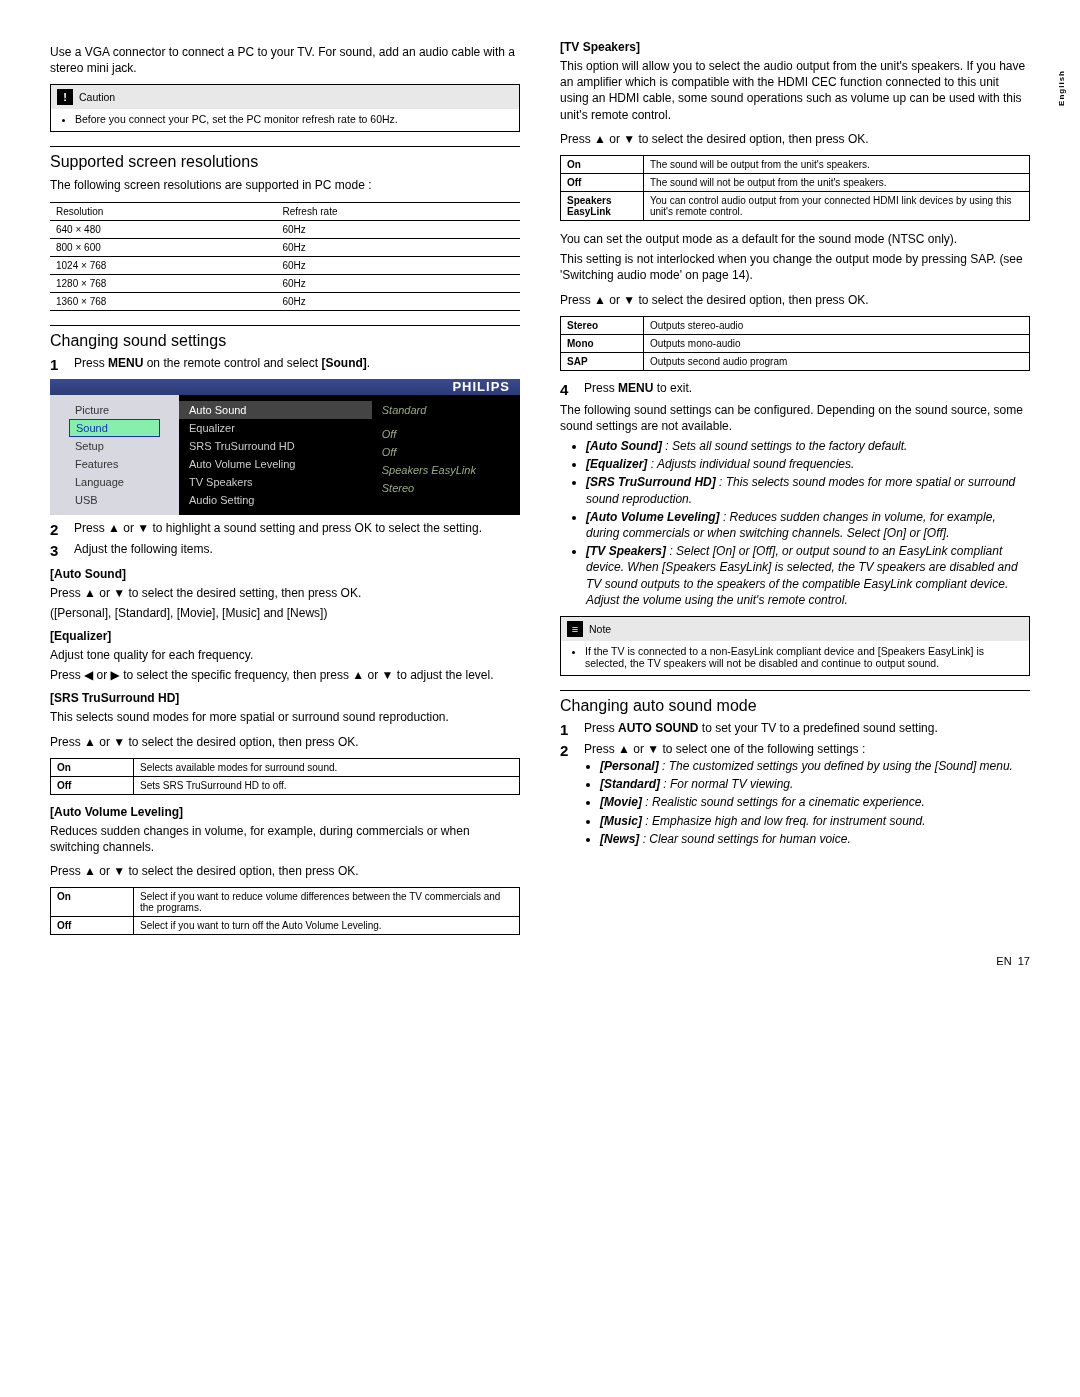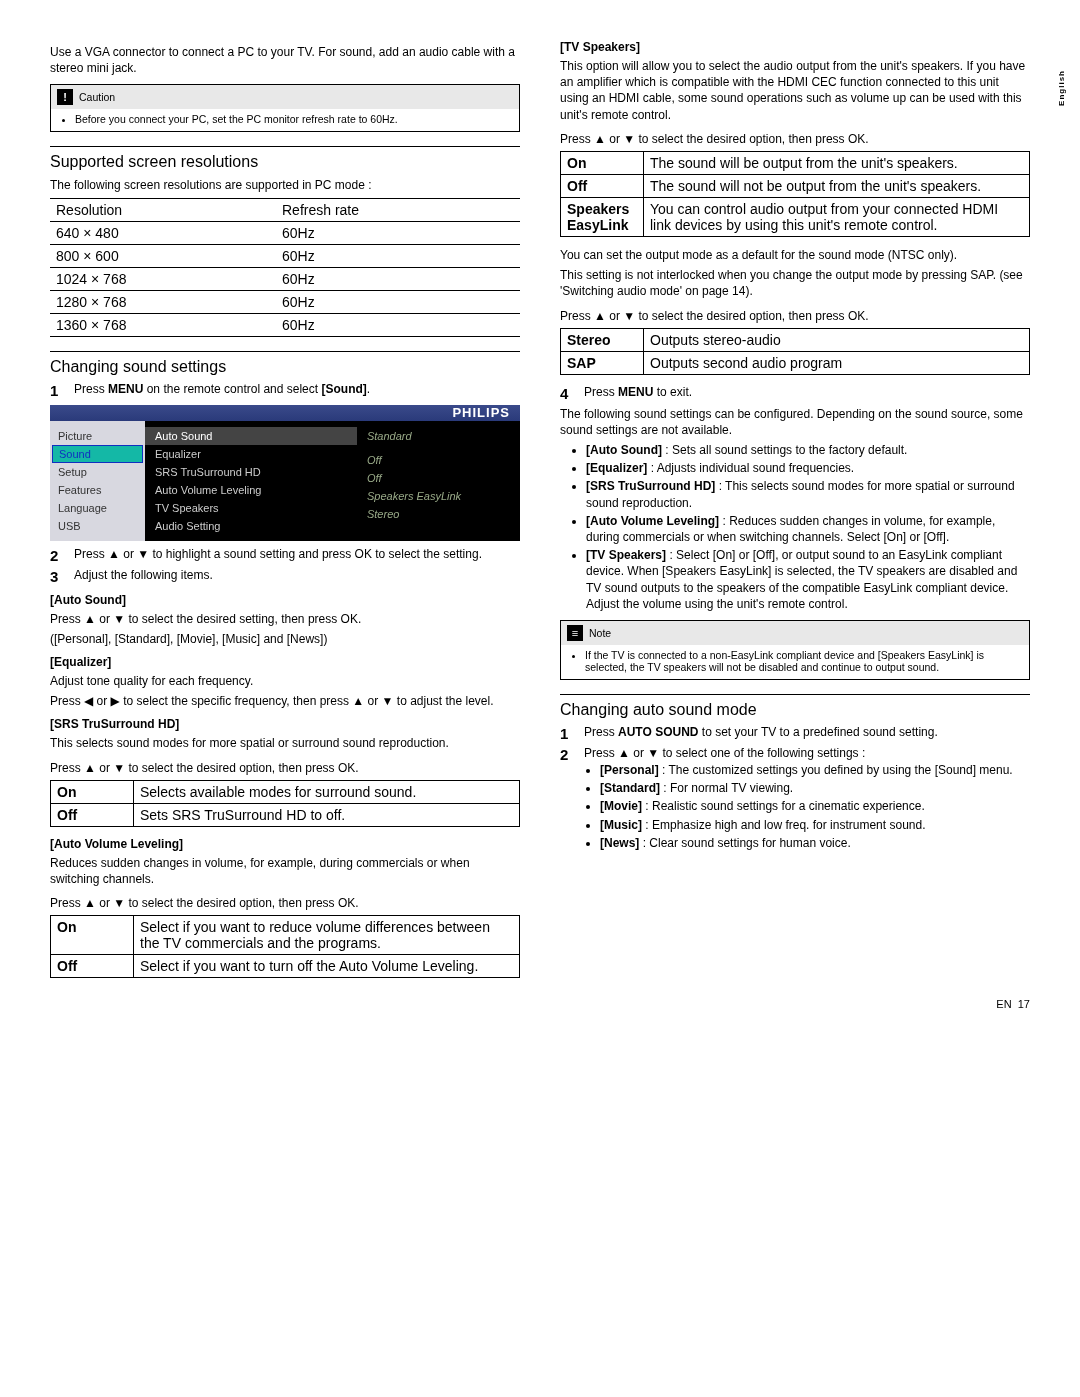--- a/index.html
+++ b/index.html
@@ -60,8 +60,8 @@
   table {
     border-collapse: collapse;
     width: 100%;
-    margin: 0 0 10px;
-    font-size: 14px;
+    margin: 8px 0 10px;
+    font-size: 10px;
   }
   table.open td, table.open th {
     border-top: 1px solid #000;

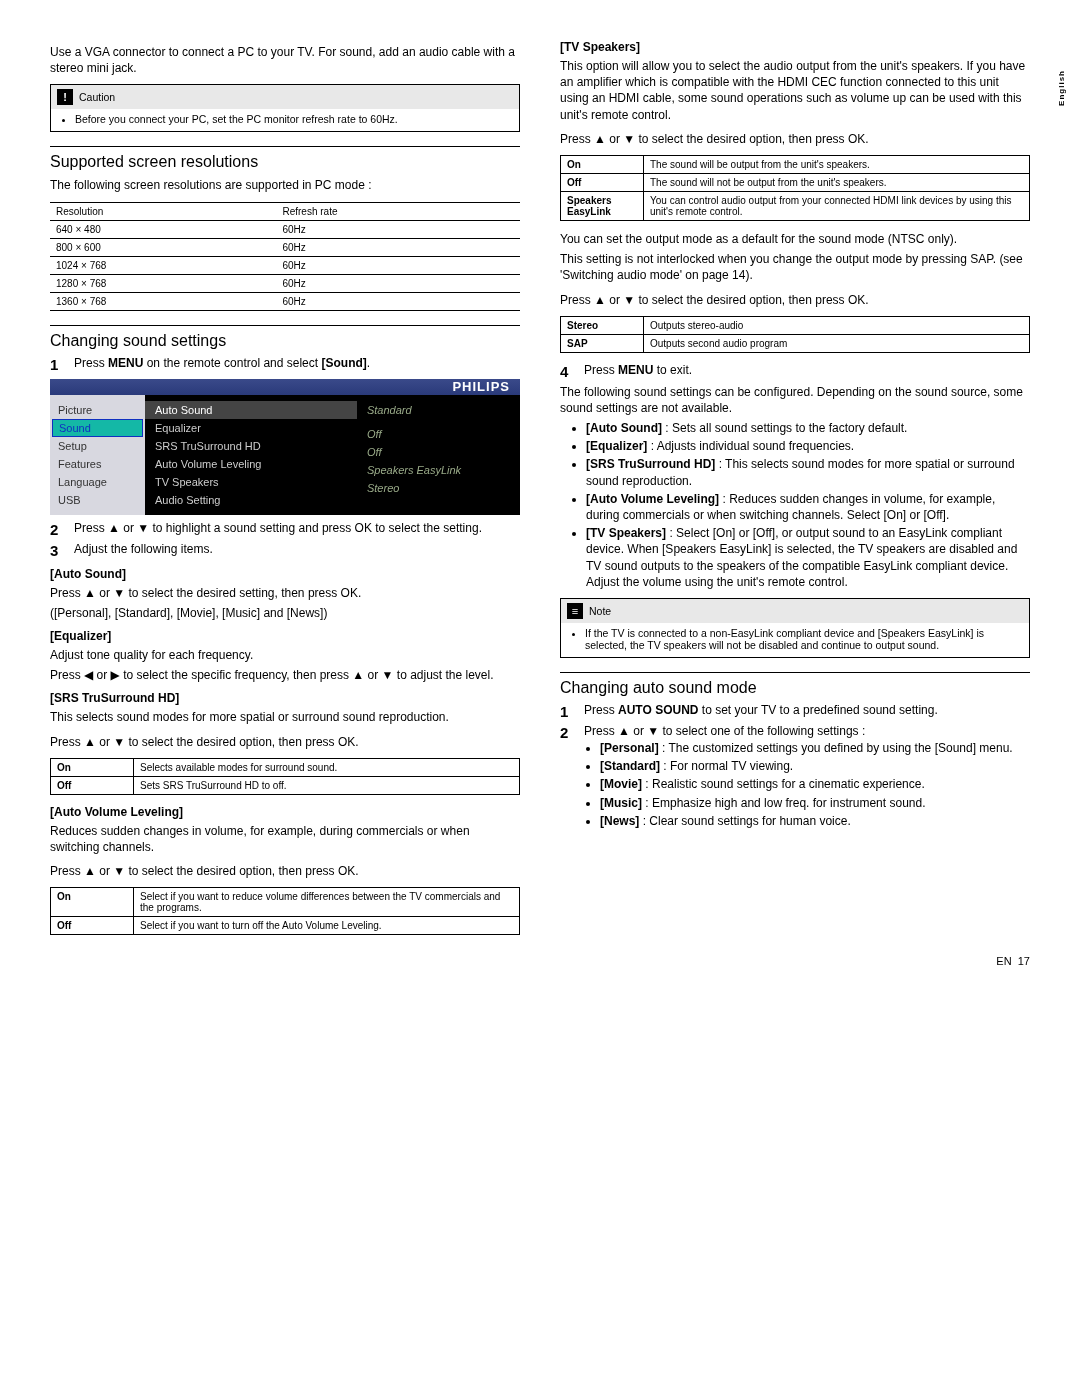--- a/index.html
+++ b/index.html
@@ -330,6 +330,10 @@
             <td>Outputs stereo-audio</td>
           </tr>
       <tr>
+            <th>Mono</th>
+            <td>Outputs mono-audio</td>
+          </tr>
+      <tr>
             <th>SAP</th>
             <td>Outputs second audio program</td>
           </tr>

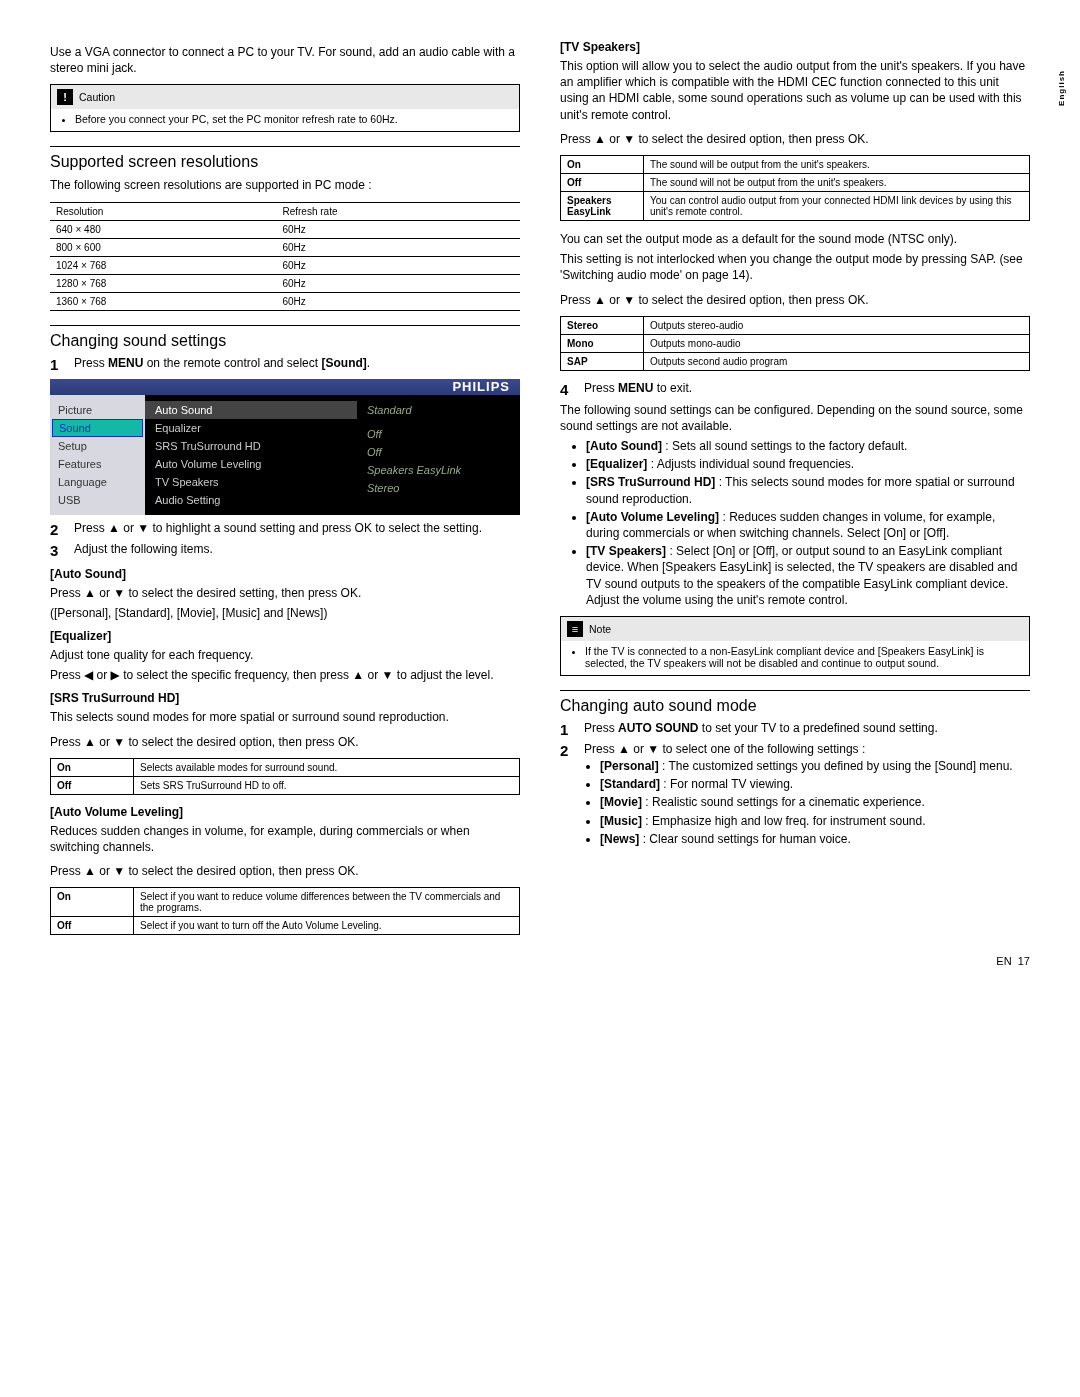--- a/index.html
+++ b/index.html
@@ -116,7 +116,7 @@
   .tv-left {
     background: #d8d8e0;
     width: 95px;
-    padding: 6px 0;
+    padding: 6px 17px;
   }
   .tv-left div {
     padding: 3px 8px;

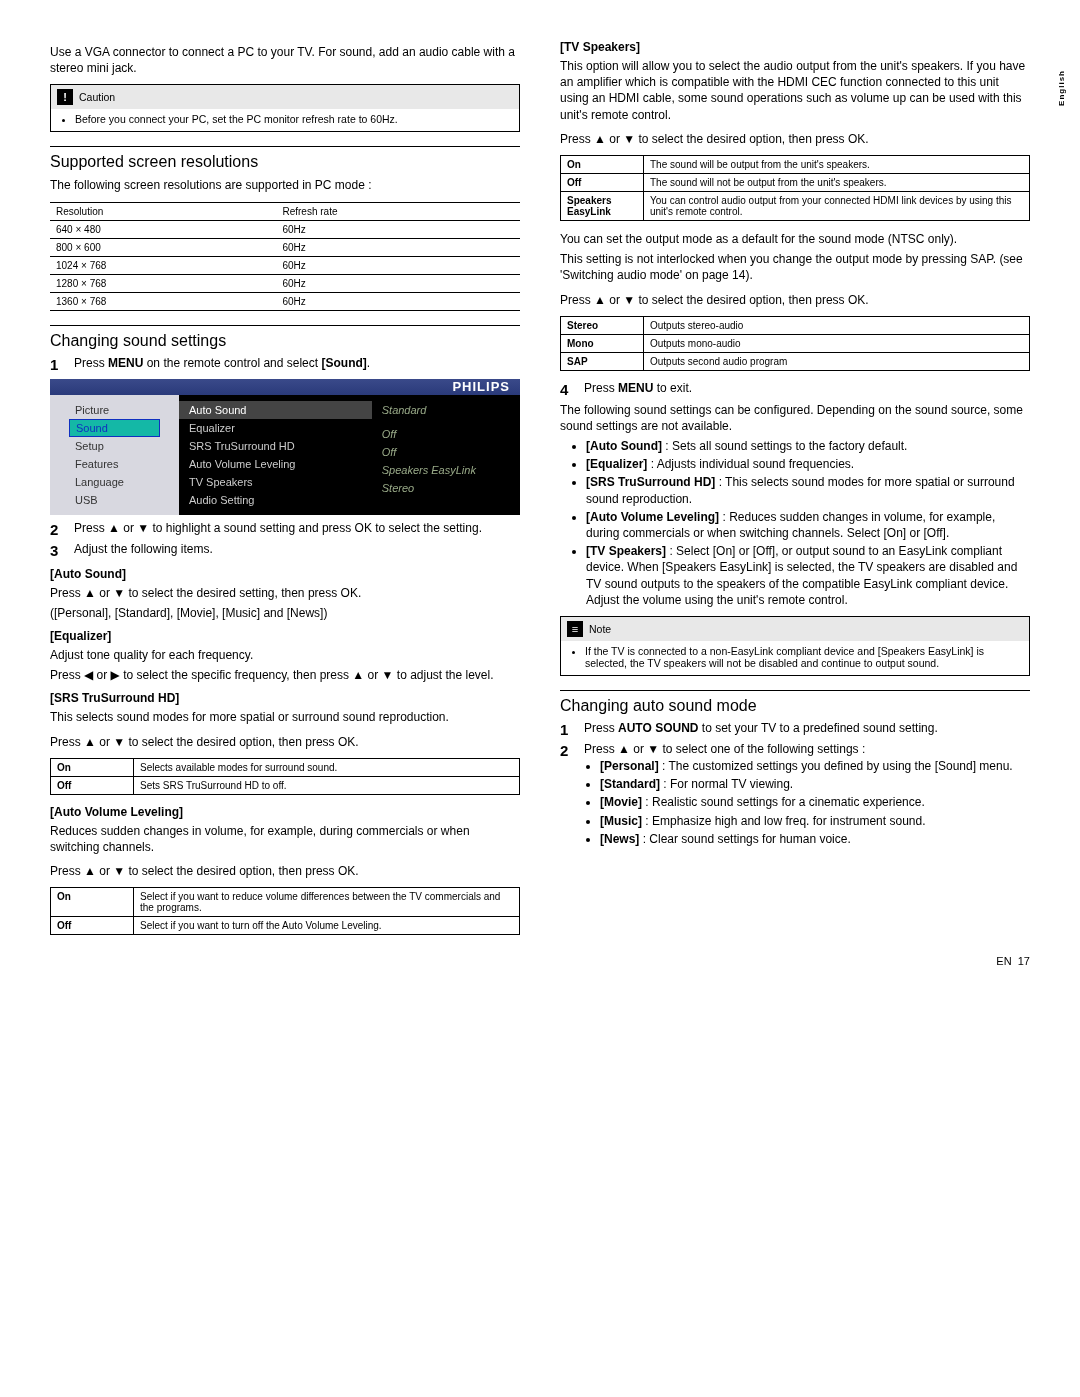--- a/index.html
+++ b/index.html
@@ -125,7 +125,7 @@
   }
   .tv-left .sel {
     color: #1030c0;
-    background: #14b8a6;
+    background: #86efac;
     border: 1px solid #1030c0;
     margin: 0 2px;
     padding: 2px 6px;

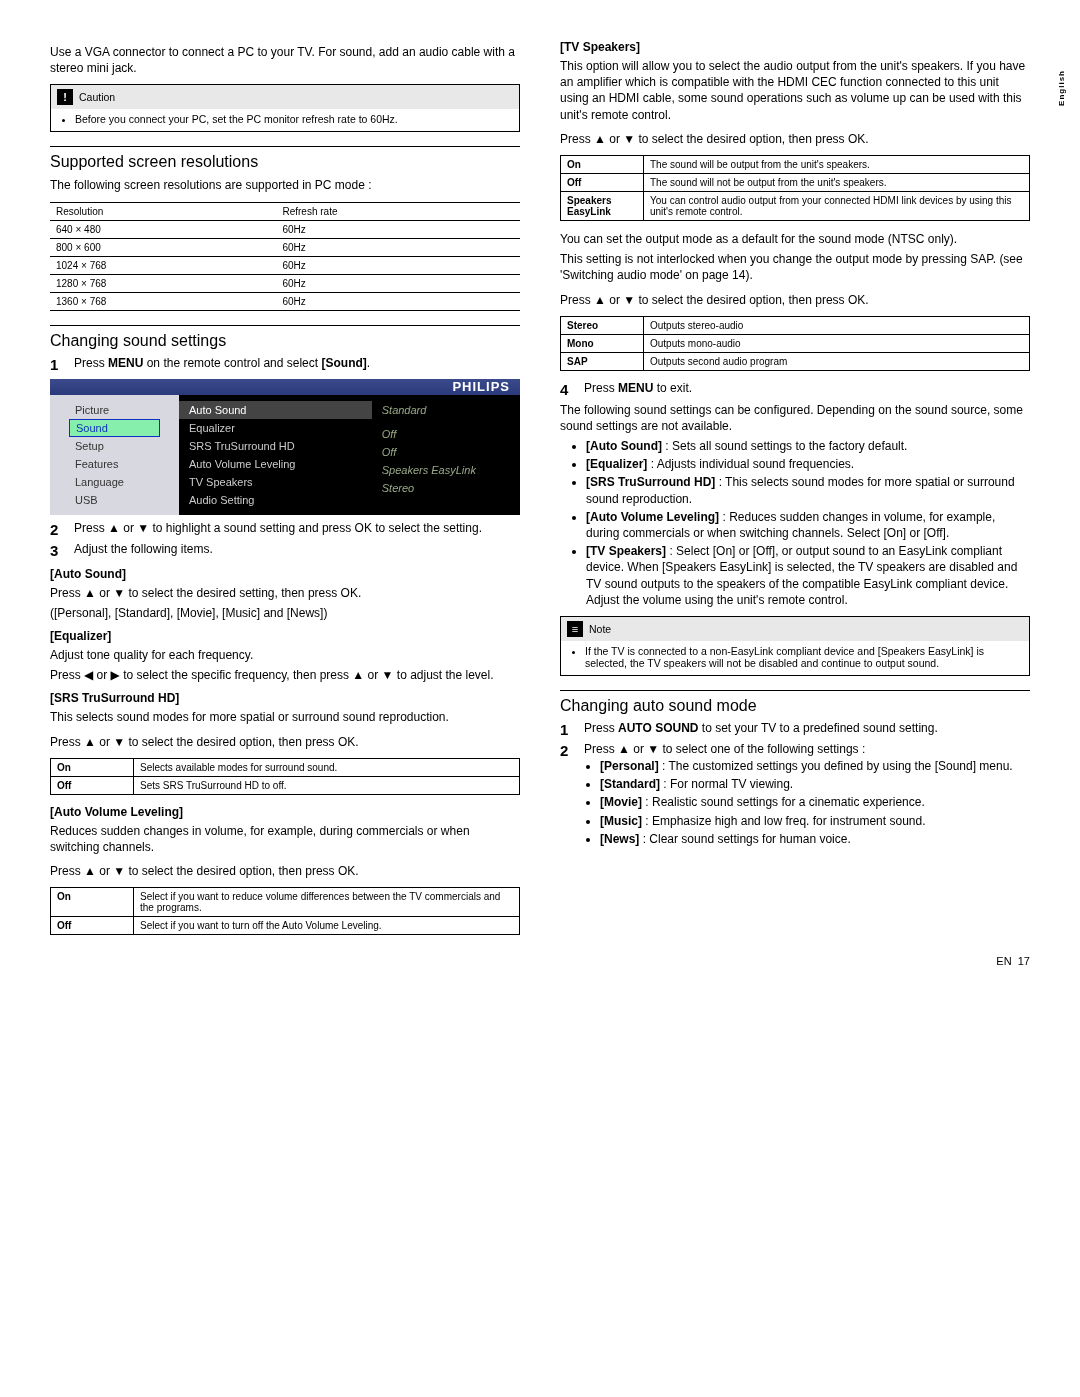--- a/index.html
+++ b/index.html
@@ -91,7 +91,7 @@
   .step-body { flex: 1; }
   .sub-h { font-weight: bold; margin: 8px 0 2px; }
   ul.bullets { margin: 2px 0 6px; padding-left: 26px; }
-  ul.bullets li { margin: 2px 0; line-height:1.35; }
+  ul.bullets li { margin: 2px 0; line-height:1.35;font-style:italic; }
   .tv-screenshot {
     background: #000;
     padding: 0;

